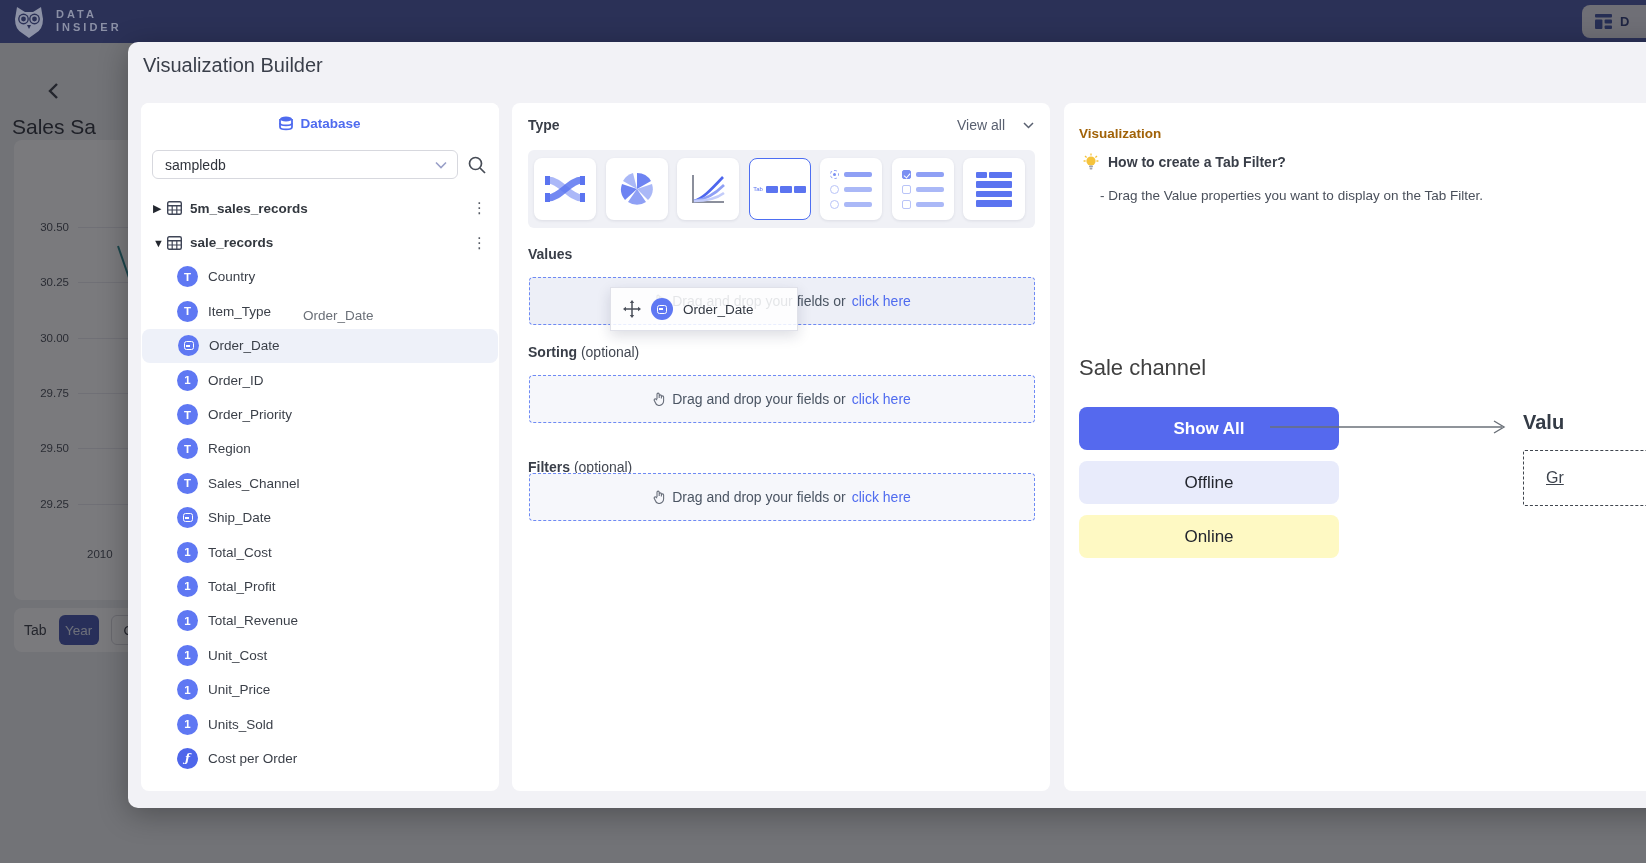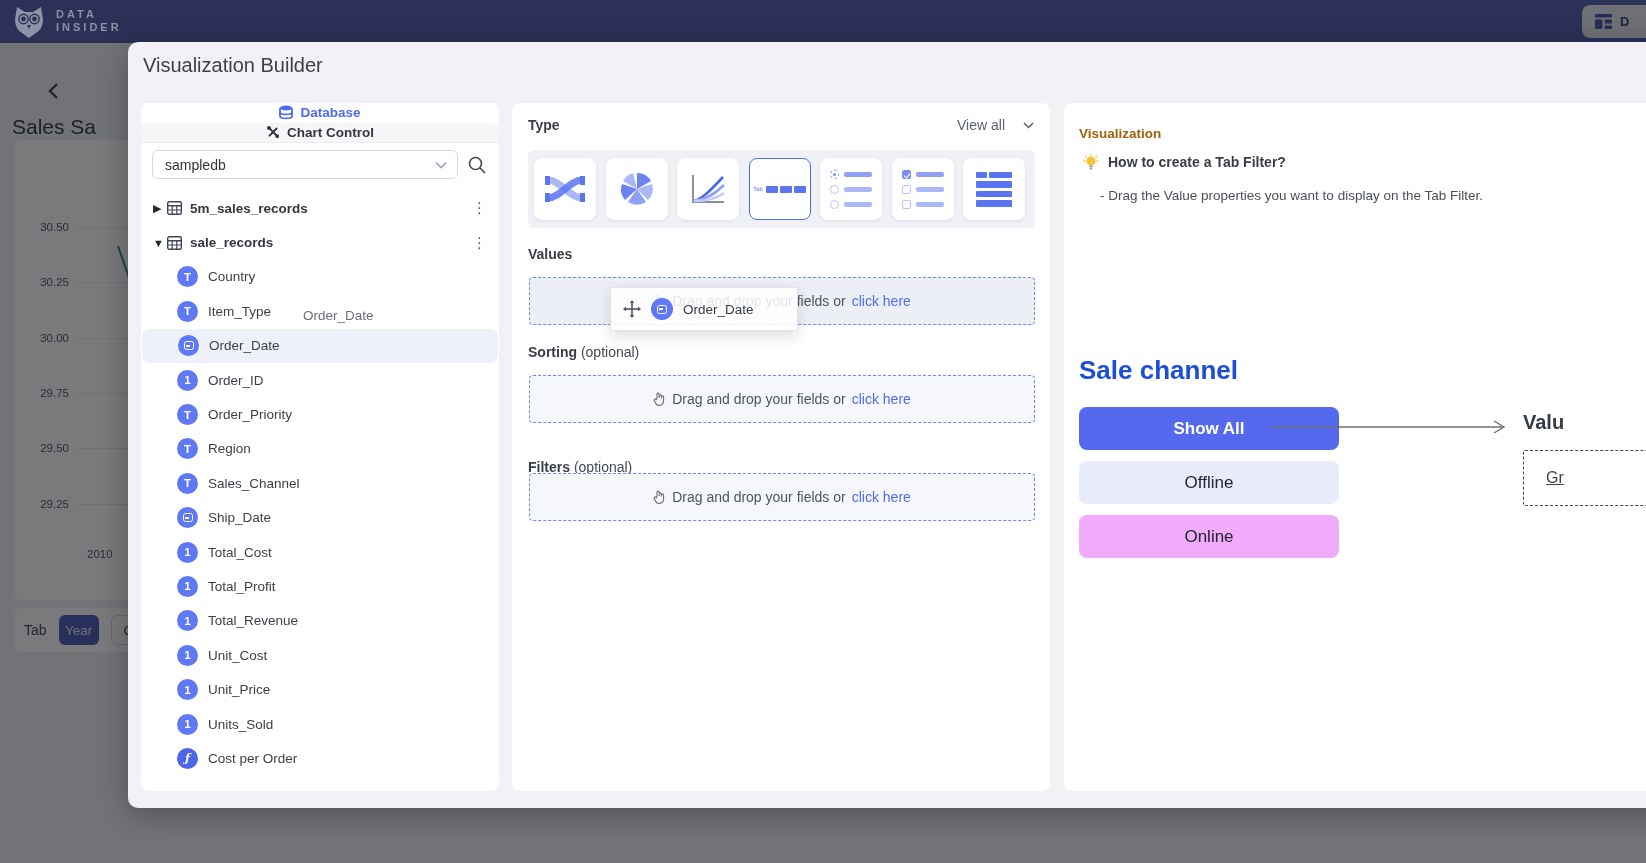--- a/index.html
+++ b/index.html
@@ -44,7 +44,7 @@
   .card-right  { left:936px; width:610px; overflow:hidden; }
 
   
-  .tabs { display:flex; height:40px;flex-direction:column; }
+  .tabs { display:flex; height:40px; }
   .tab { flex:1; display:flex; align-items:center; justify-content:center; gap:7px; font-size:13.5px;
          font-weight:bold; cursor:pointer; }
   .tab-active { background:#fff; color:#4f6bef; }

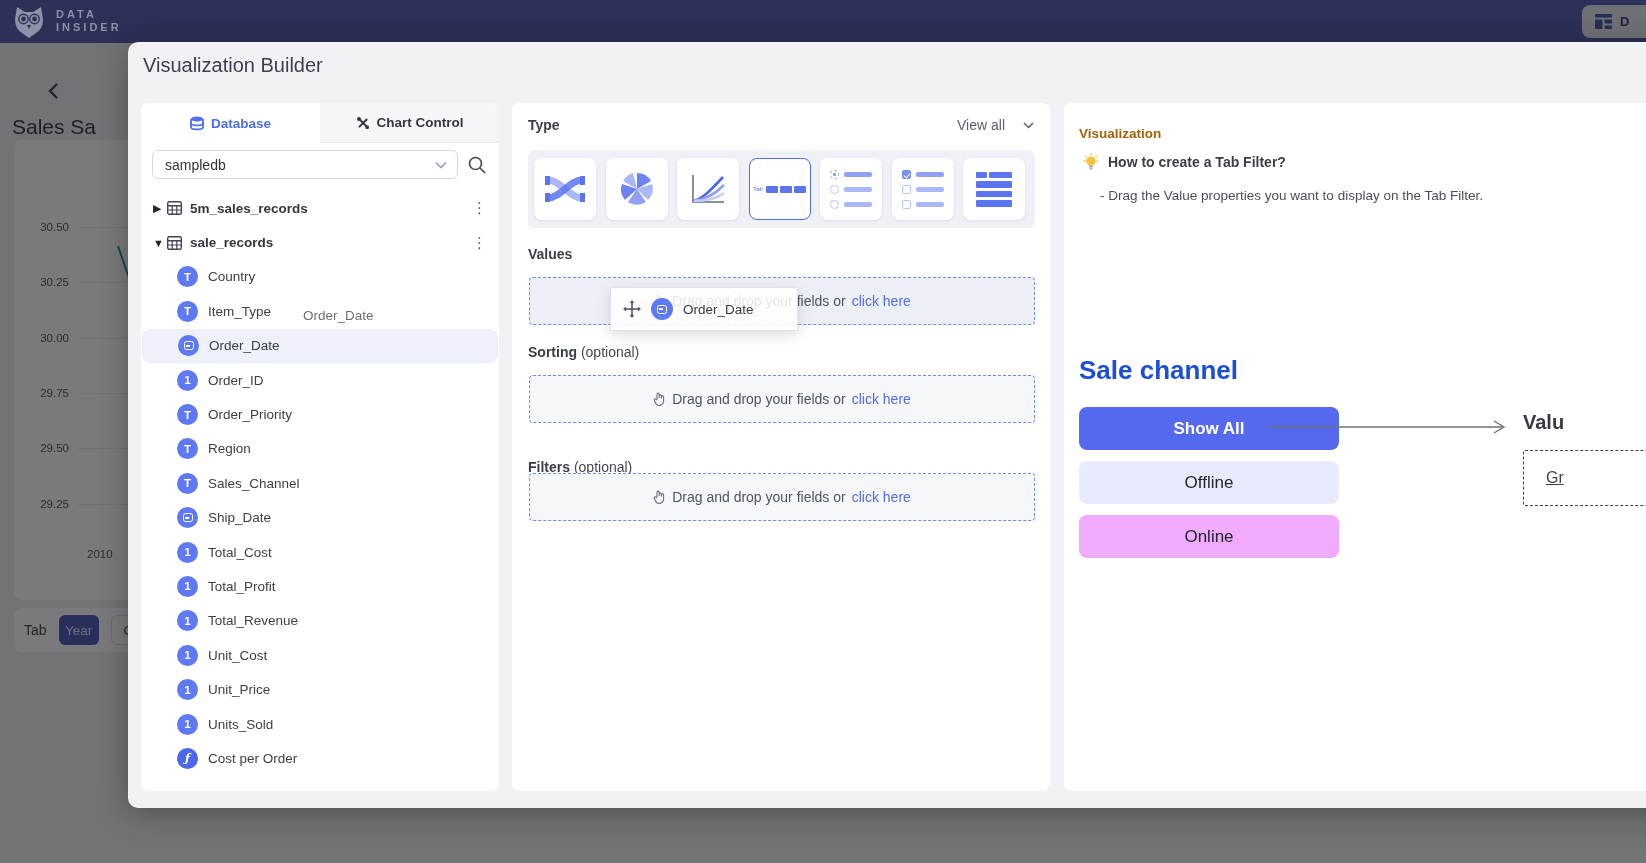--- a/index.html
+++ b/index.html
@@ -207,15 +207,6 @@
           </svg>
           <span>Database</span>
         </div>
-        <div class="tab tab-inactive">
-          <svg width="14" height="14" viewBox="0 0 14 14">
-            <rect x="6.1" y="1" width="2" height="12" rx="1" fill="#33373f" transform="rotate(45 7 7)"></rect>
-            <rect x="6.1" y="1" width="2" height="12" rx="1" fill="#33373f" transform="rotate(-45 7 7)"></rect>
-            <circle cx="3" cy="3" r="2" fill="#33373f"></circle>
-              <rect x="9.5" y="9.5" width="3.4" height="3.4" rx="1" fill="#33373f"></rect>
-          </svg>
-          <span>Chart Control</span>
-        </div>
       </div>
 
       <div class="search-row">

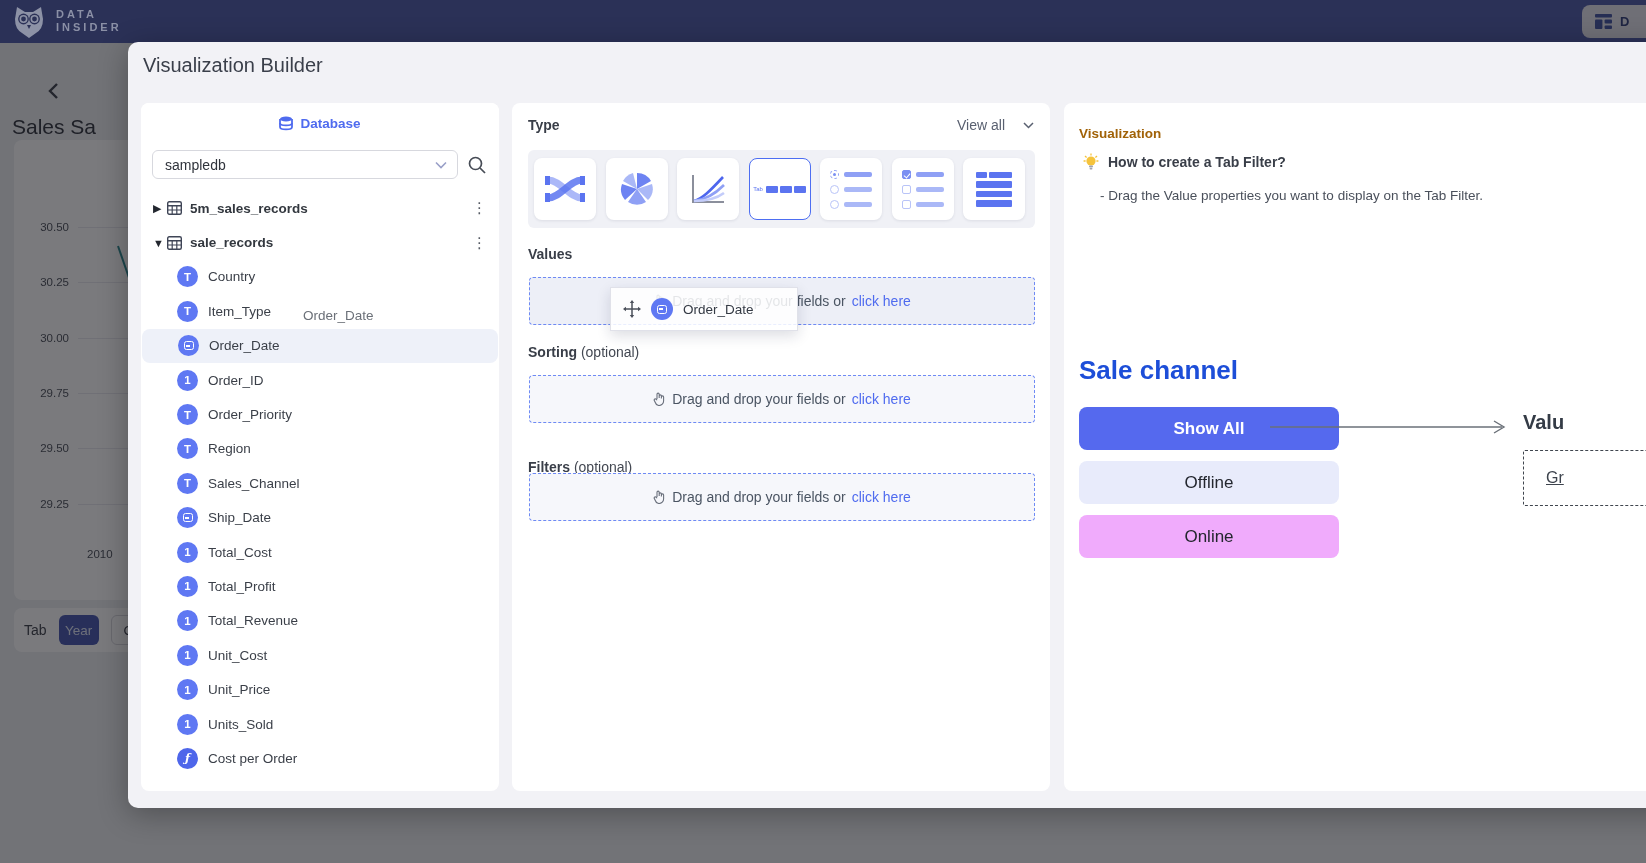--- a/index.html
+++ b/index.html
@@ -117,7 +117,7 @@
   .tip-row { position:absolute; left:19px; top:50px; display:flex; align-items:center; gap:9px; }
   .tip-title { font-size:14px; font-weight:bold; color:#393e48; }
   .tip-body { position:absolute; left:36px; top:85px; font-size:13.5px; color:#4a505b; }
-  .viz-title { position:absolute; left:15px; top:252px; font-size:26px; font-weight:bold; color:#1d4ed8; }
+  .viz-title { position:absolute; left:15px; top:252px; font-size:22px; font-weight:normal; color:#404040; }
   .tf-btn { position:absolute; left:15px; width:260px; height:43px; border-radius:8px; display:flex;
             align-items:center; justify-content:center; font-size:17px; cursor:pointer; }
   .tf-showall { top:304px; background:#5569ee; color:#fff; font-weight:bold; }

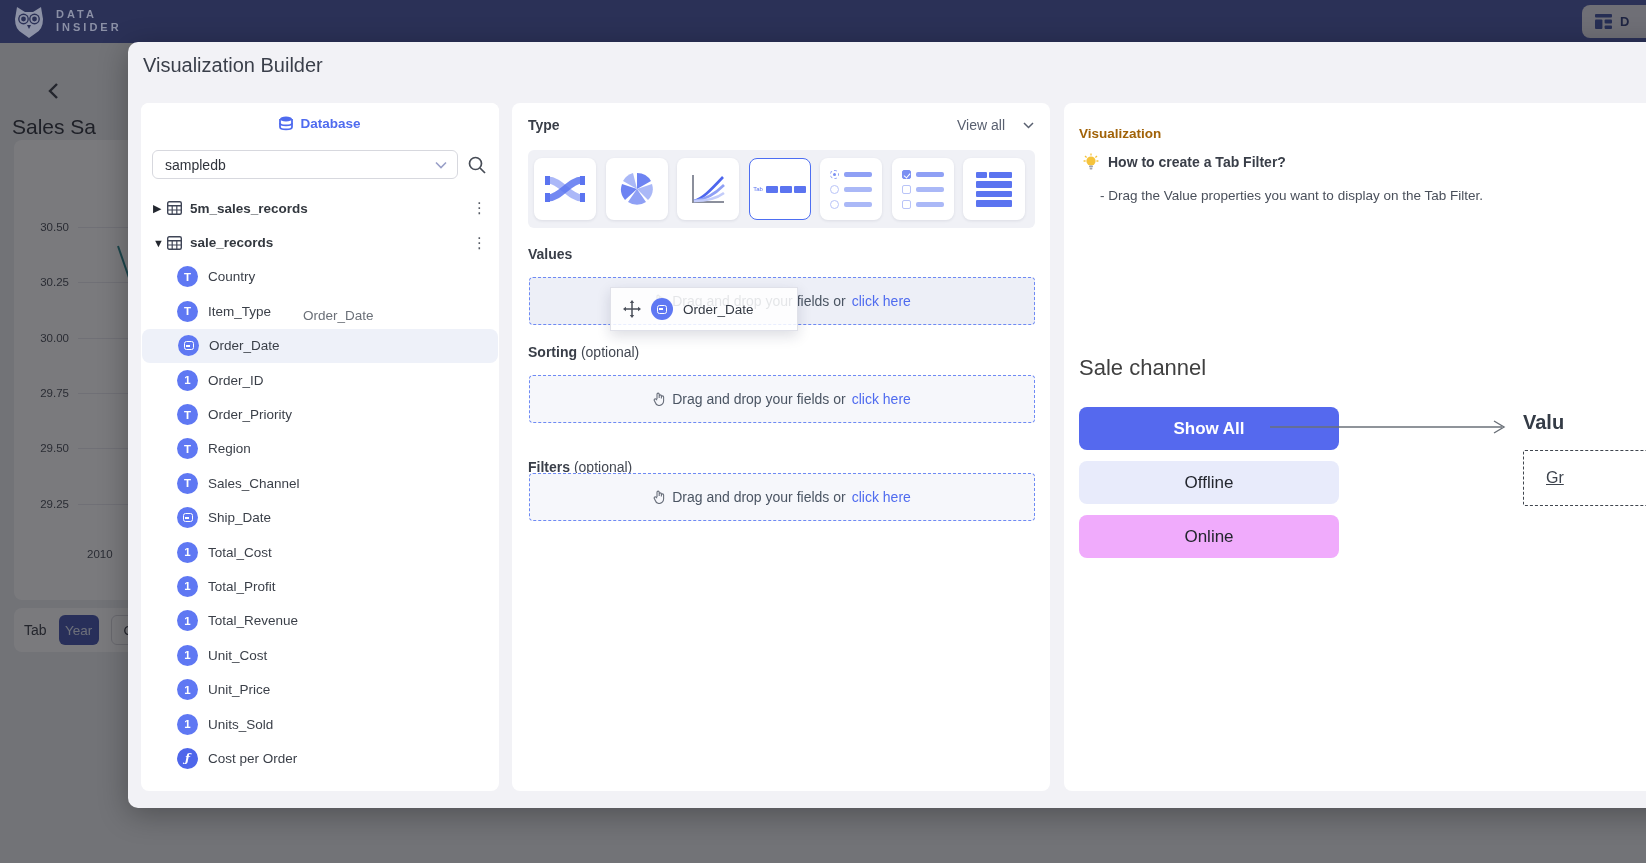--- a/index.html
+++ b/index.html
@@ -122,7 +122,7 @@
             align-items:center; justify-content:center; font-size:17px; cursor:pointer; }
   .tf-showall { top:304px; background:#5569ee; color:#fff; font-weight:bold; }
   .tf-offline { top:358px; background:#e8ebfb; color:#23262e; }
-  .tf-online  { top:412px; background:#f0abfc; color:#23262e; }
+  .tf-online  { top:412px; background:#fef9c3; color:#23262e; }
   .arrow-wrap { position:absolute; left:206px; top:316px; }
   .anno-value { position:absolute; left:459px; top:308px; font-size:20px; font-weight:bold; color:#343b46; white-space:nowrap; }
   .group-box { position:absolute; left:459px; top:347px; width:210px; height:56px; border:1.6px dashed #40464f;

